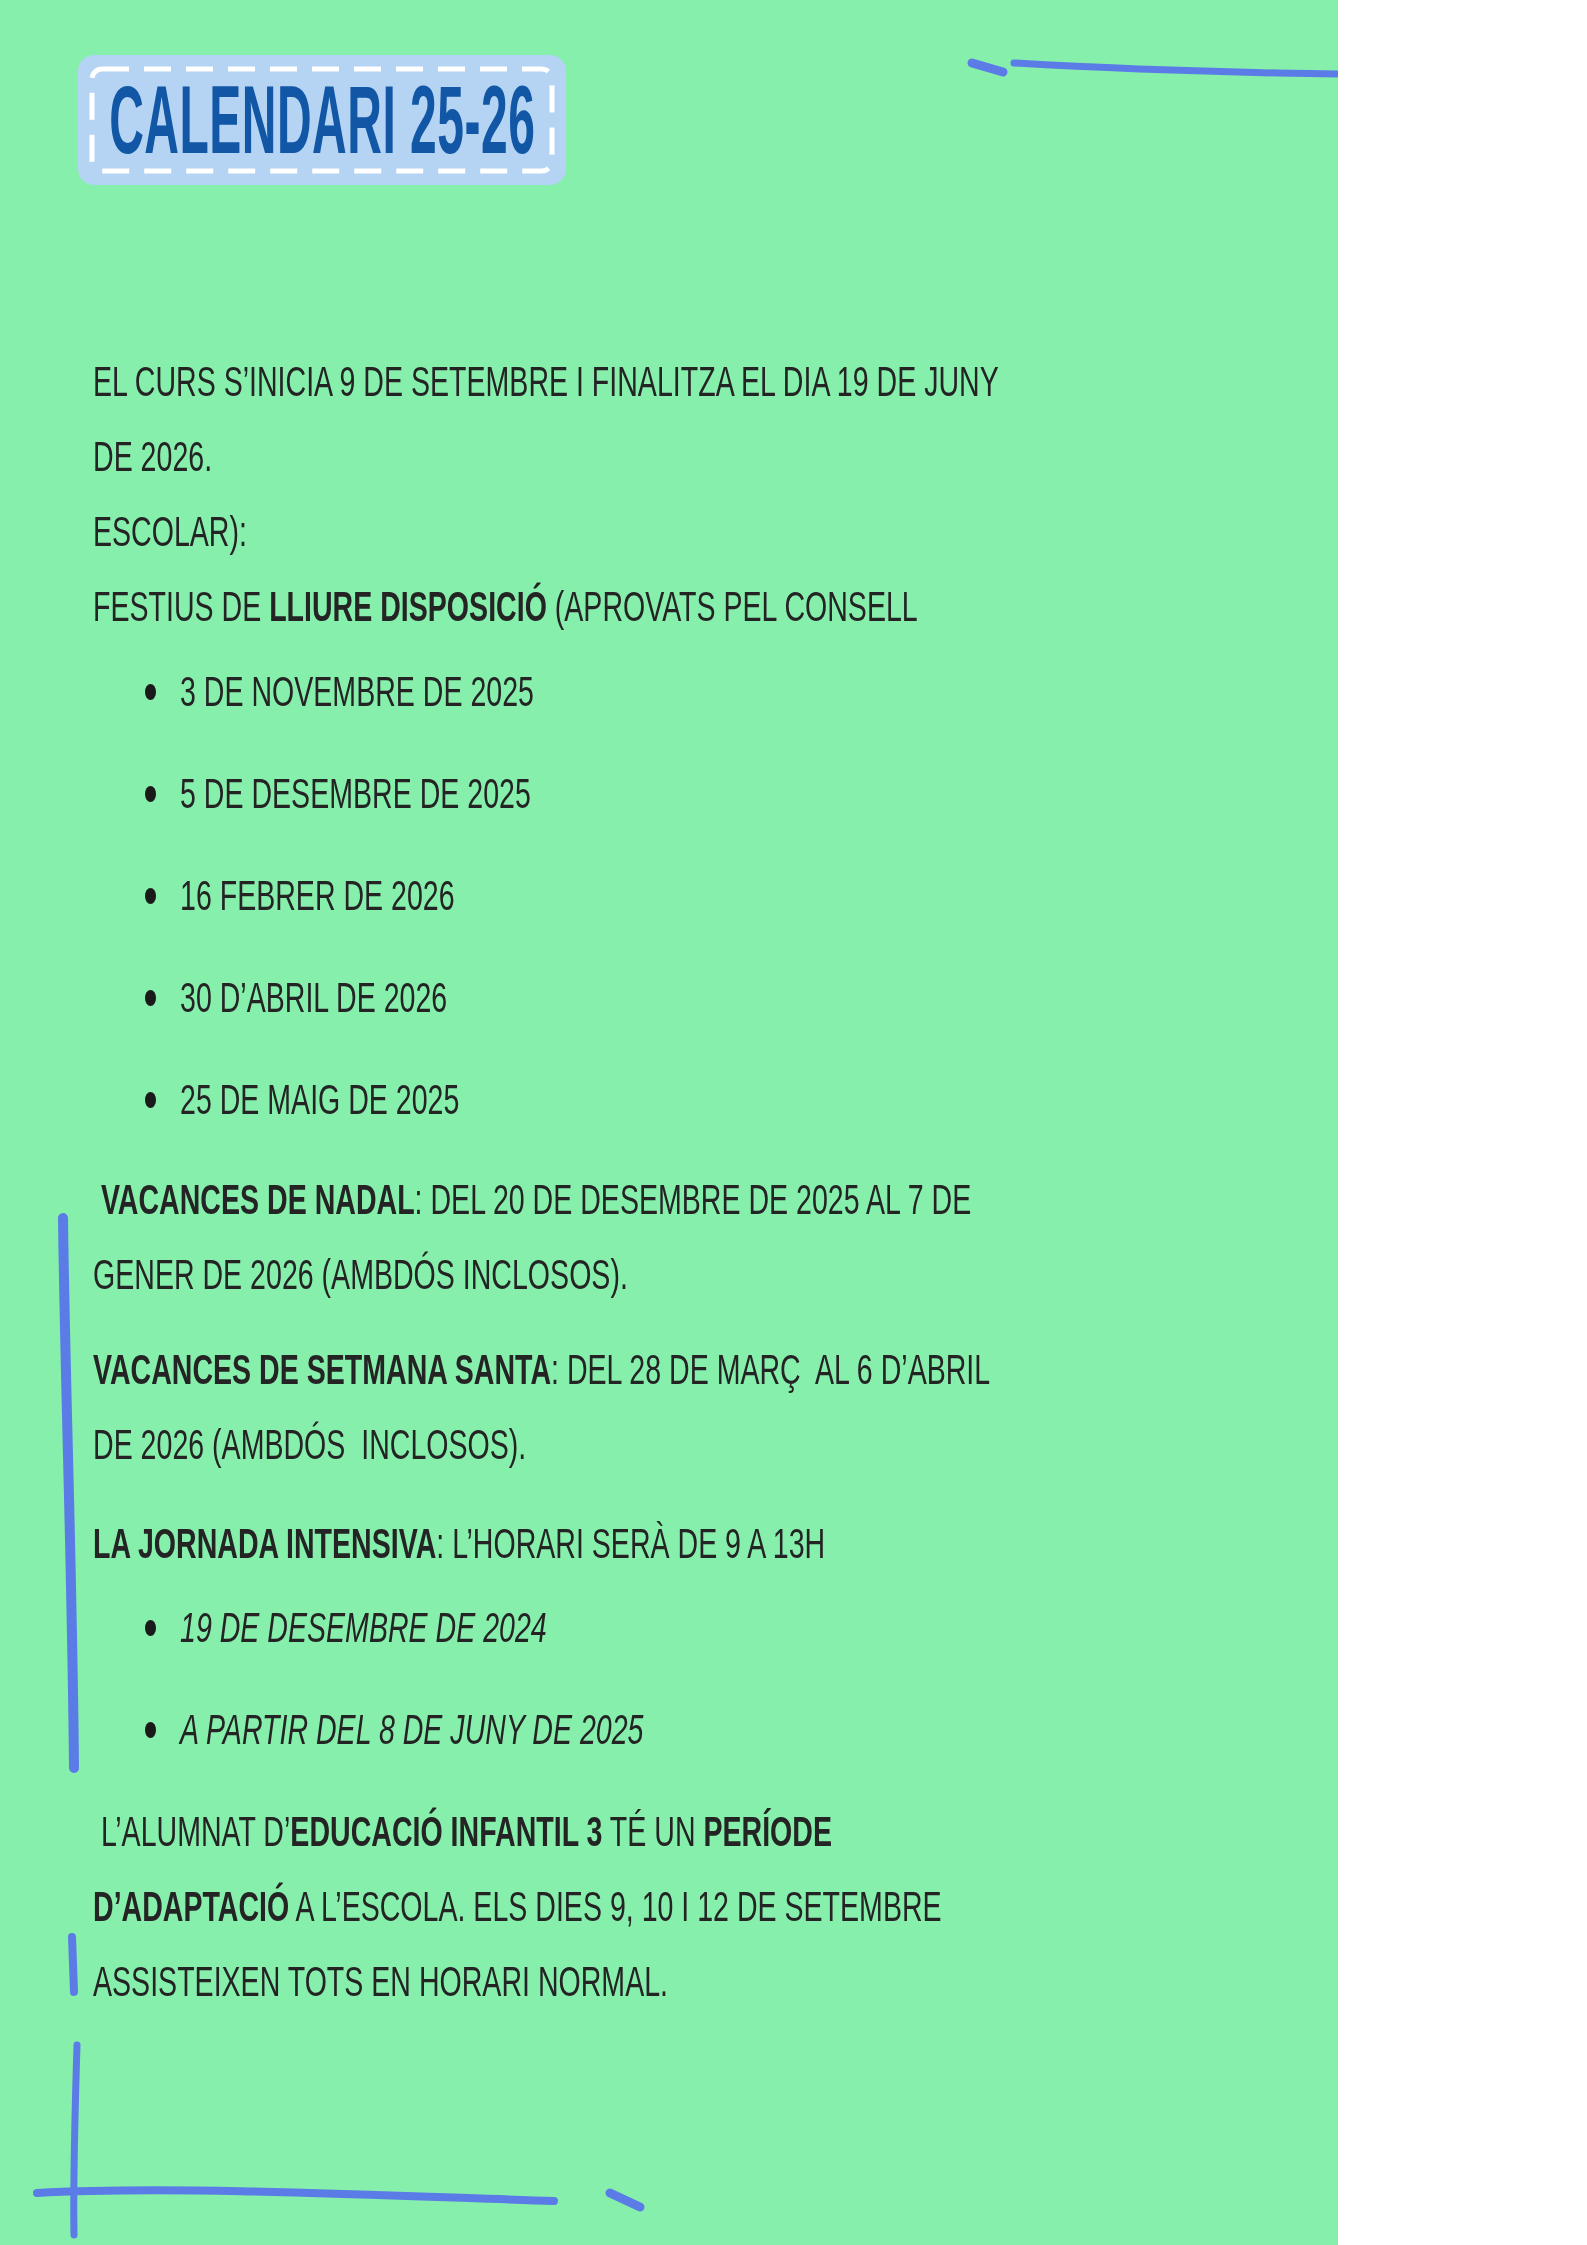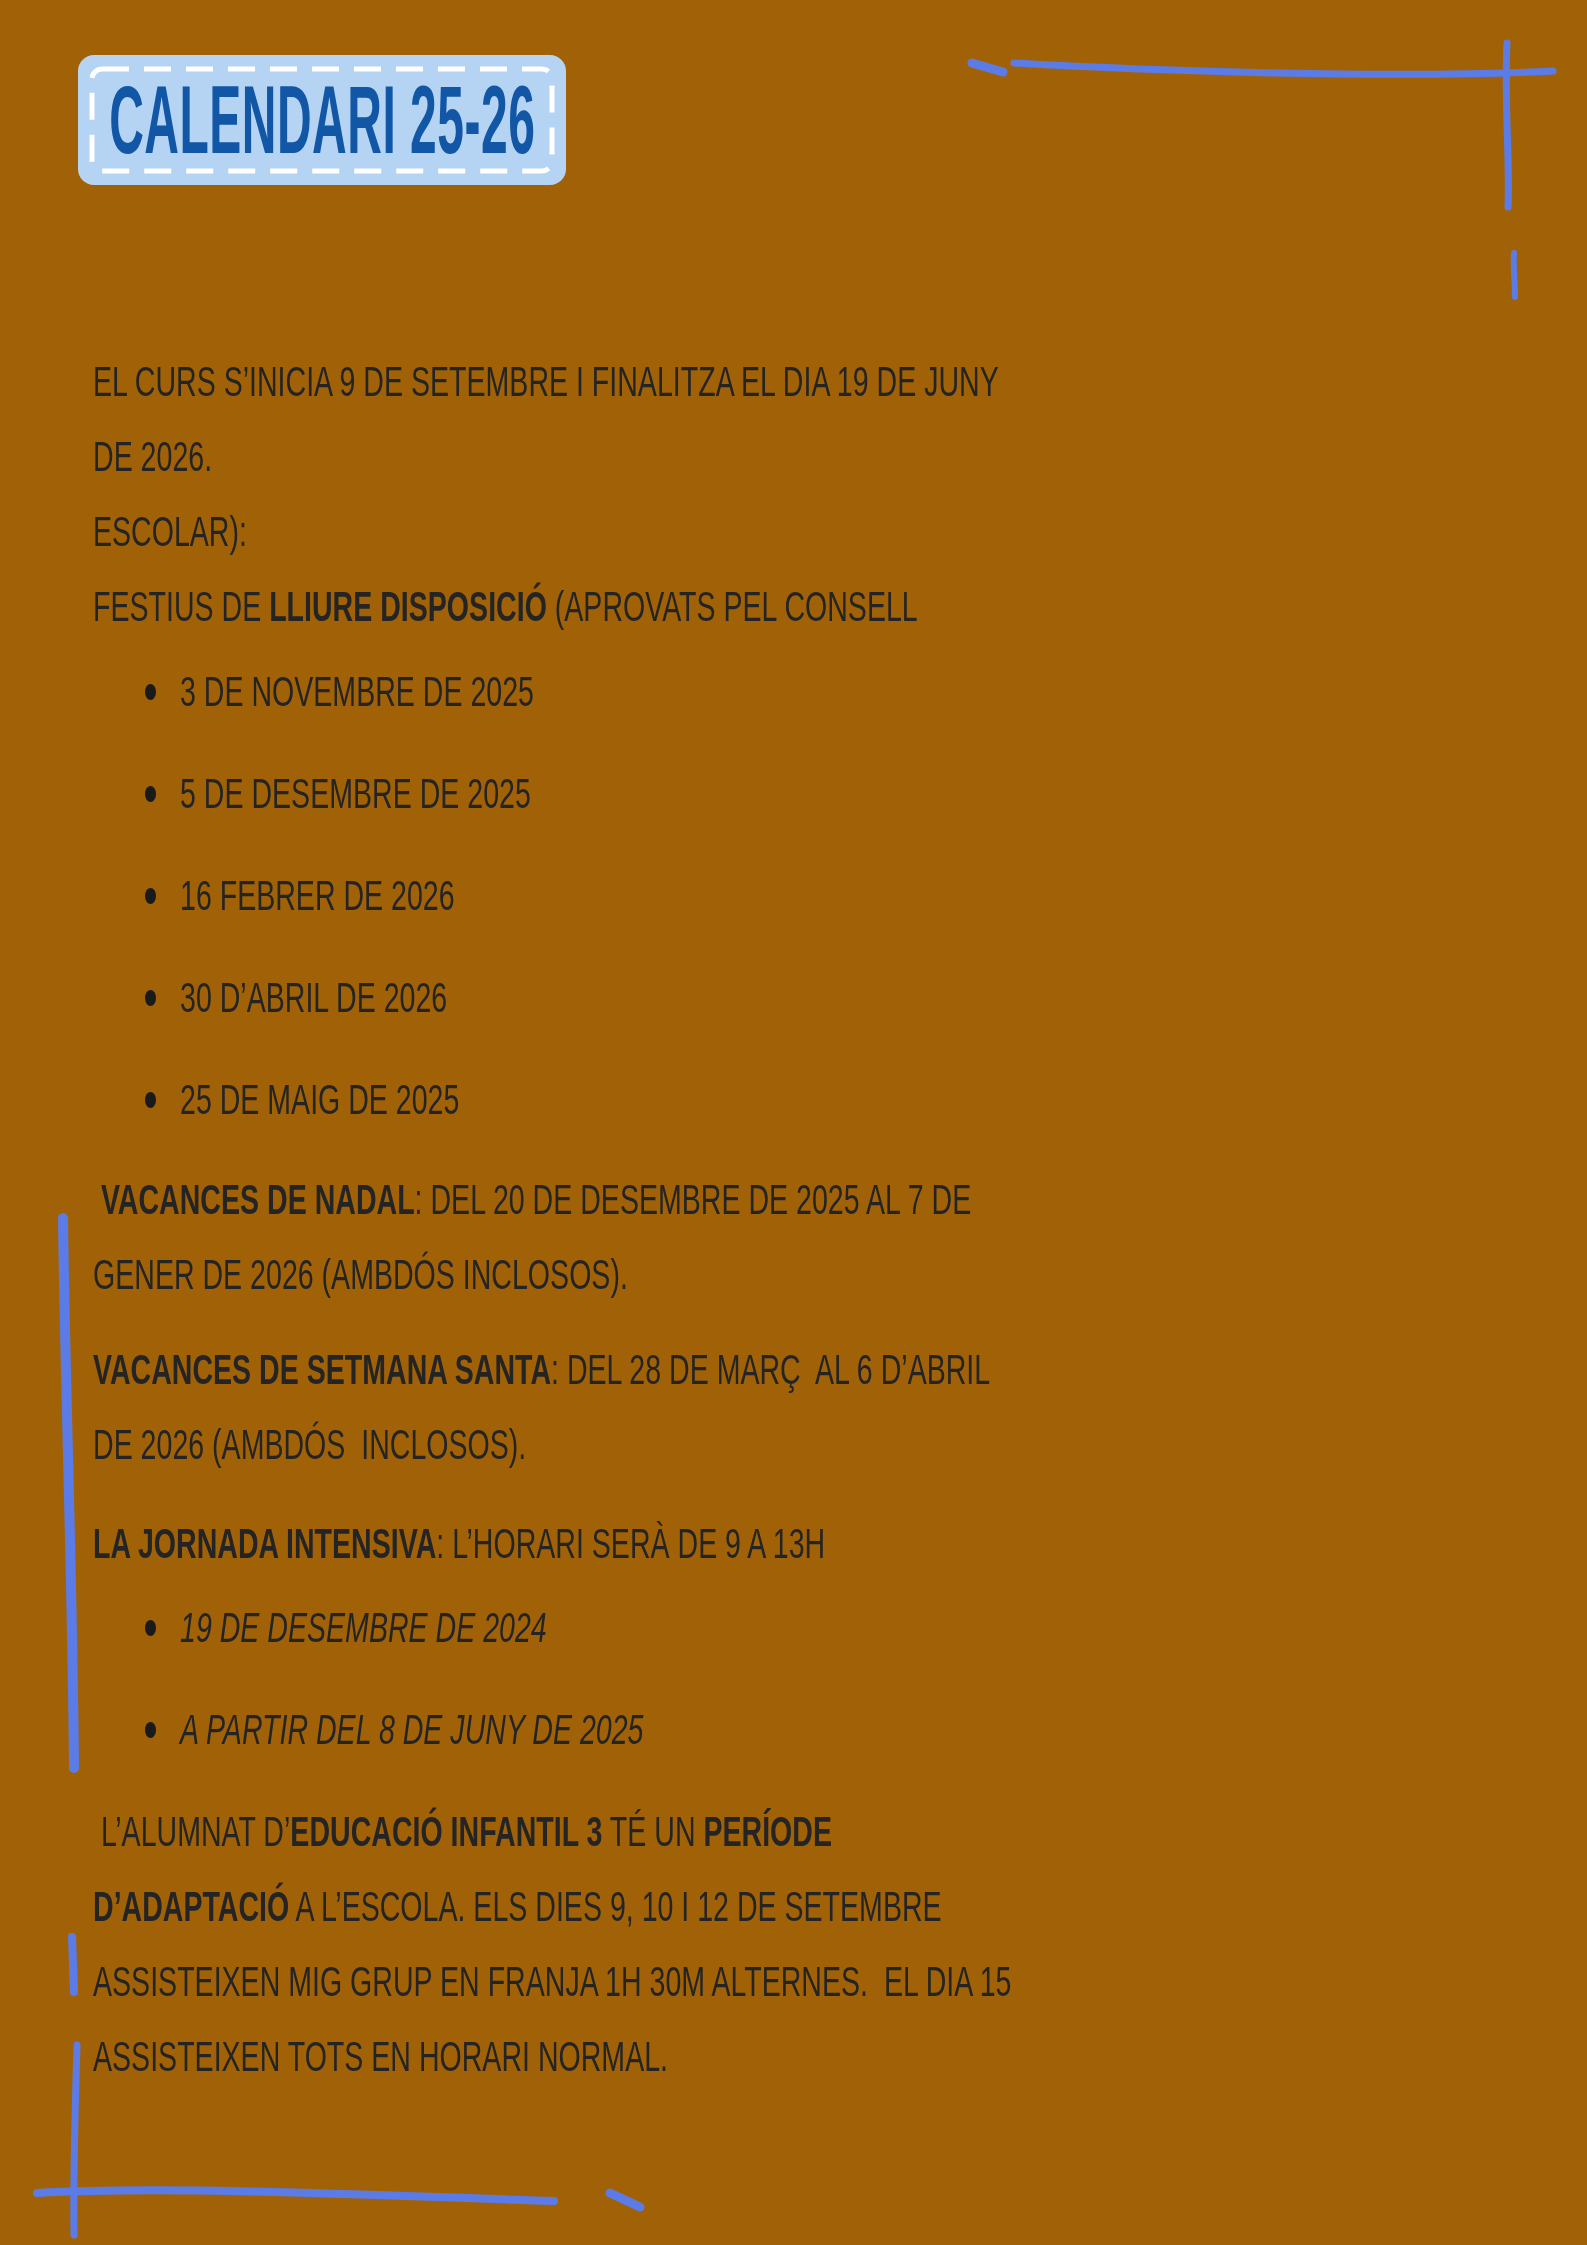--- a/index.html
+++ b/index.html
@@ -5,8 +5,8 @@
   html,body{margin:0;padding:0;background:#fff;}
   #page{
     position:relative;
-    width:1587px;height:2245px;
-    background:#a16207;
+    width:1338px;height:2245px;
+    background:#86efac;
     overflow:hidden;
     font-family:"Liberation Sans","DejaVu Sans",sans-serif;
     color:#242424;

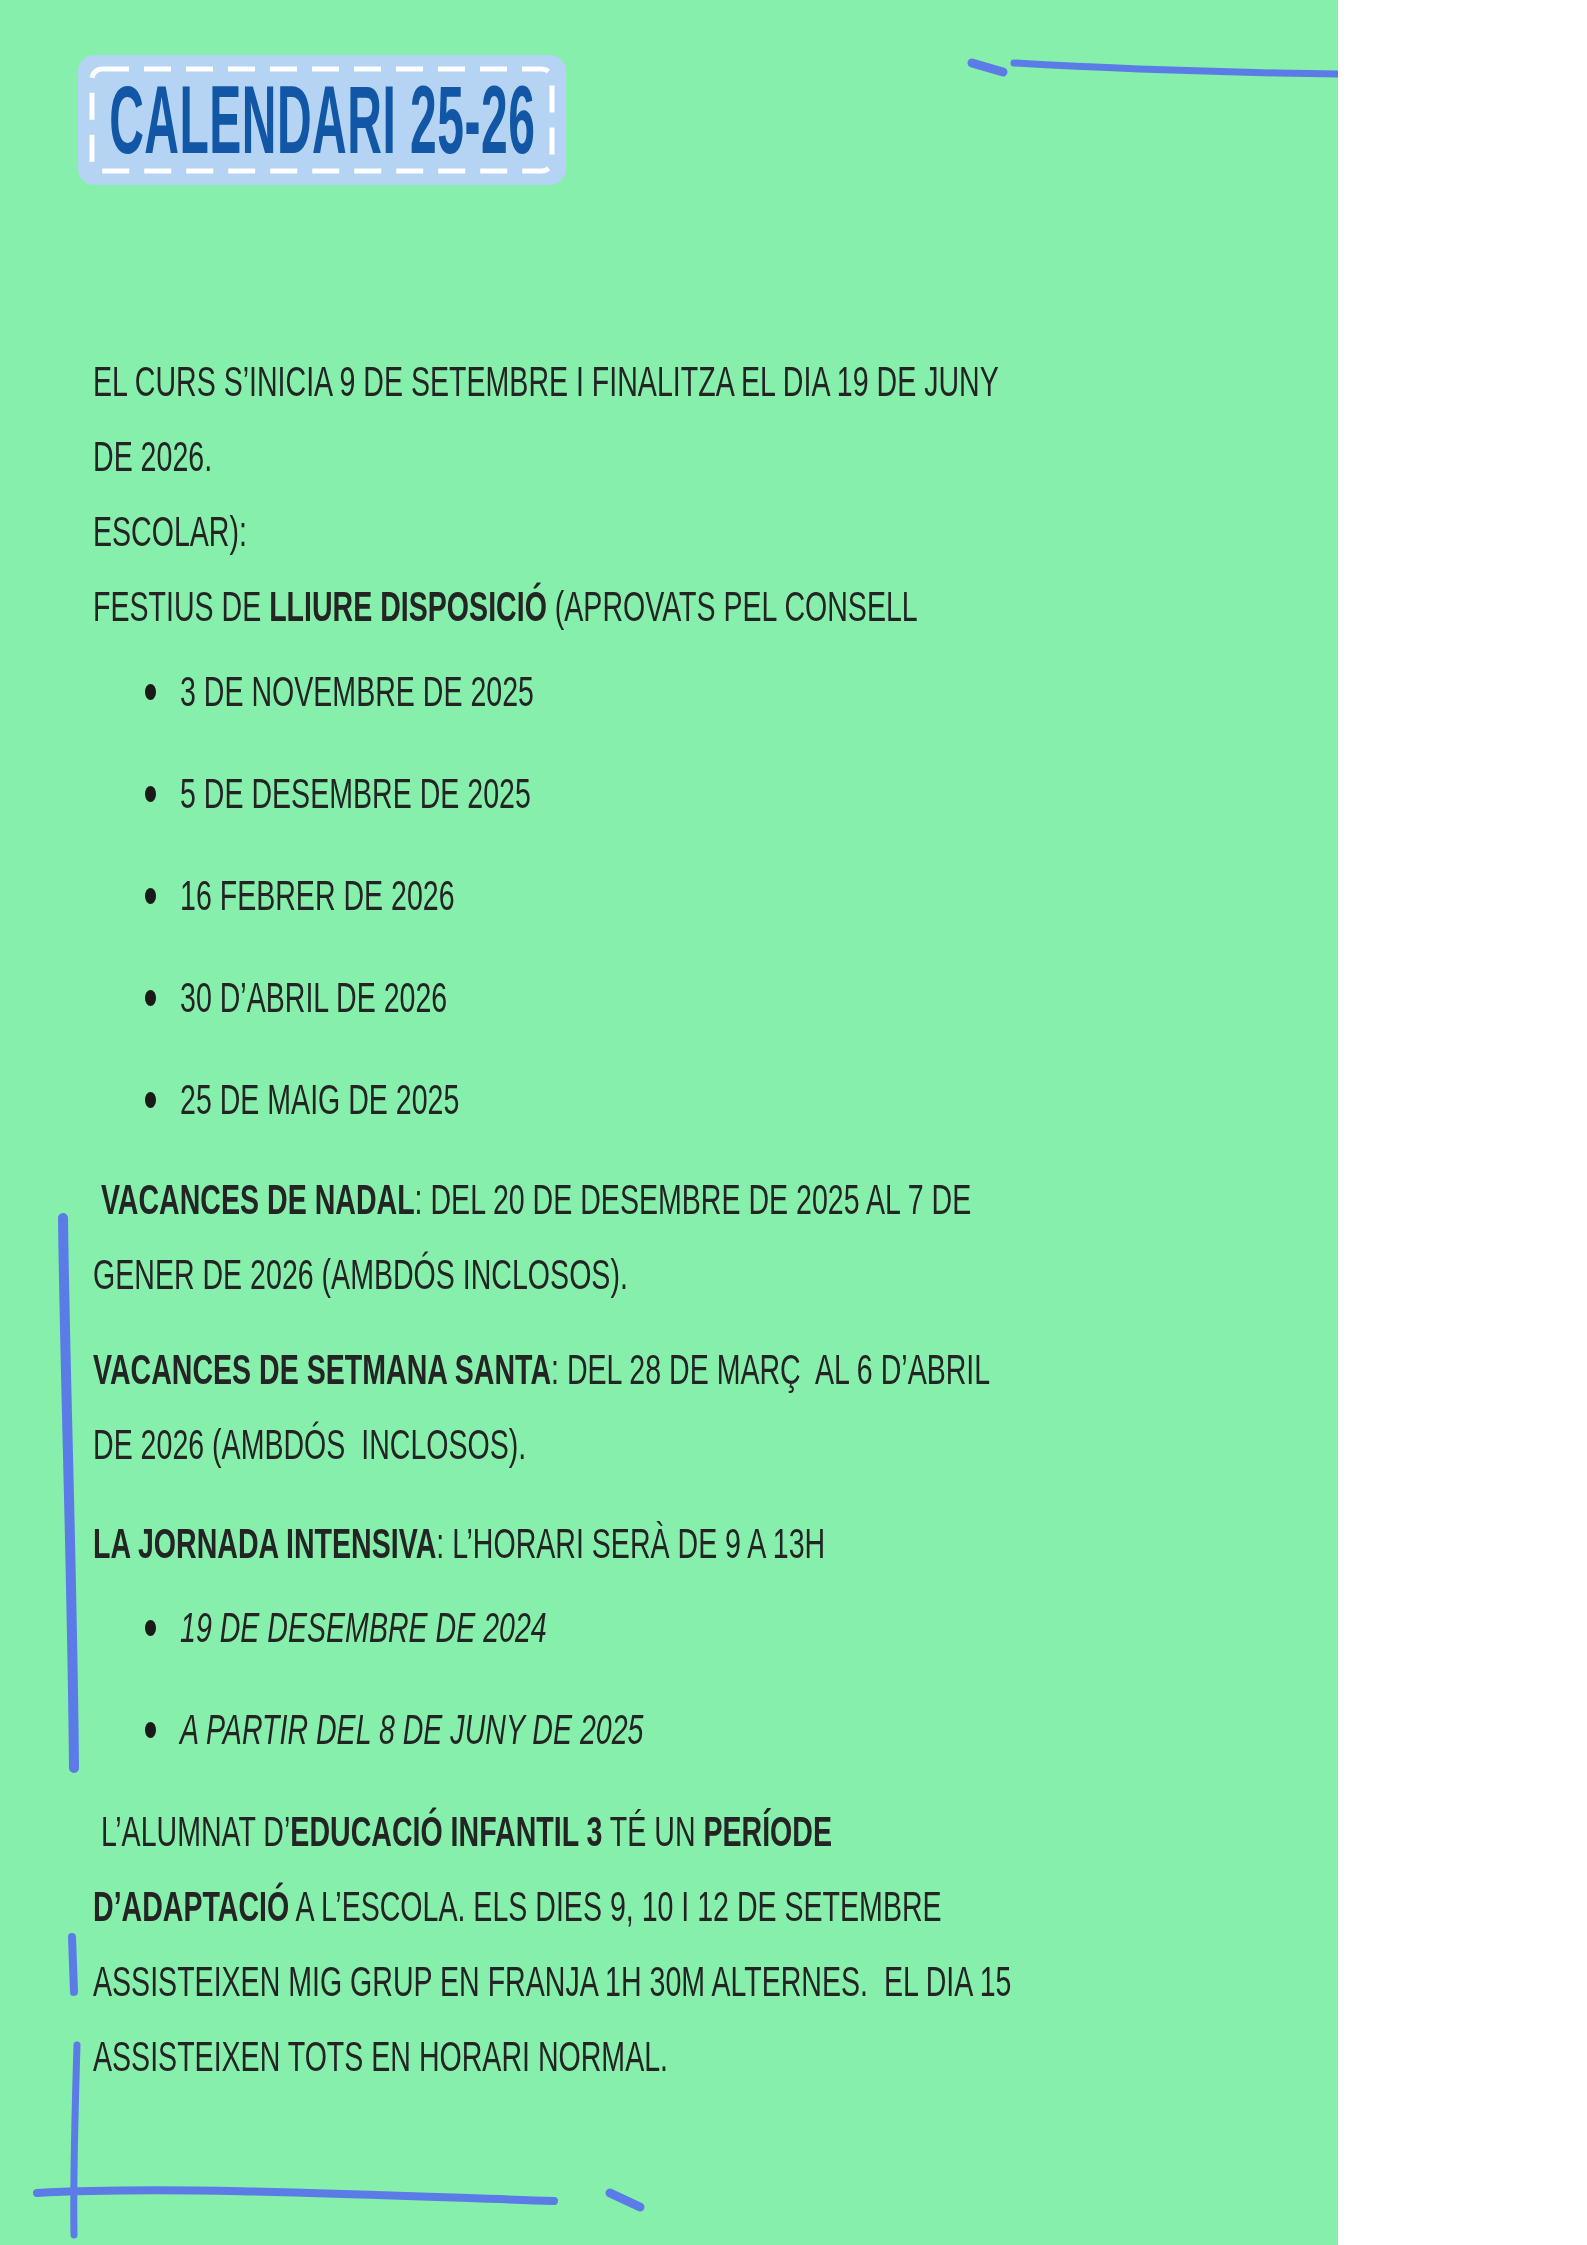--- a/index.html
+++ b/index.html
@@ -109,7 +109,6 @@
       <div id="block-adaptacio" class="block">
         <div class="line"><span class="line-inner"><span class="r"> L’ALUMNAT D’</span><span class="b">EDUCACIÓ INFANTIL 3</span><span class="r"> TÉ UN </span><span class="b">PERÍODE</span></span></div>
         <div class="line"><span class="line-inner"><span class="b">D’ADAPTACIÓ</span><span class="r"> A L’ESCOLA. ELS DIES 9, 10 I 12 DE SETEMBRE</span></span></div>
-        <div class="line"><span class="line-inner"><span class="r">ASSISTEIXEN MIG GRUP EN FRANJA 1H 30M ALTERNES.  EL DIA 15</span></span></div>
         <div class="line"><span class="line-inner"><span class="r">ASSISTEIXEN TOTS EN HORARI NORMAL.</span></span></div>
       </div>
     </div>

